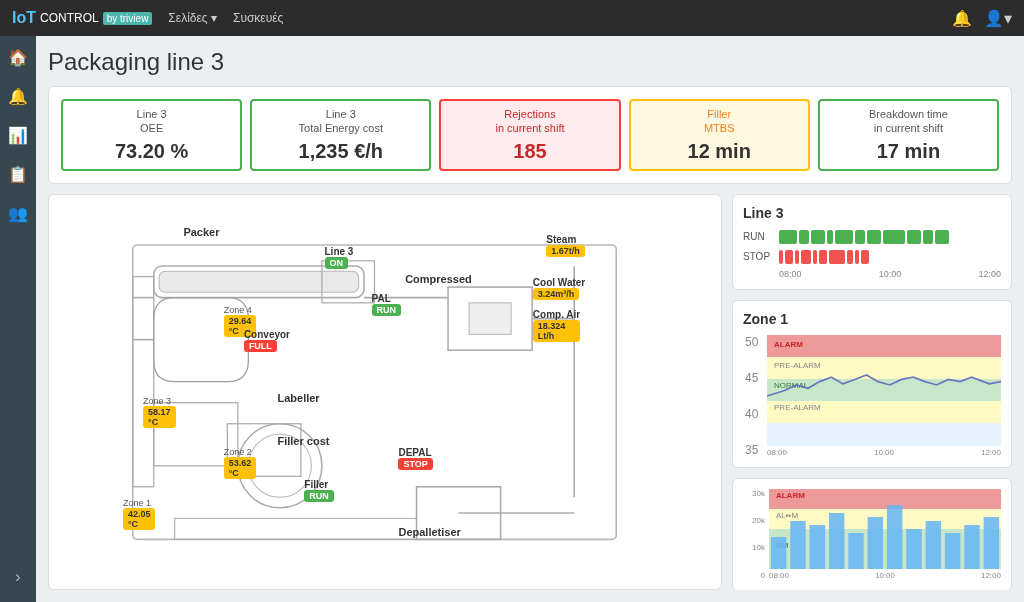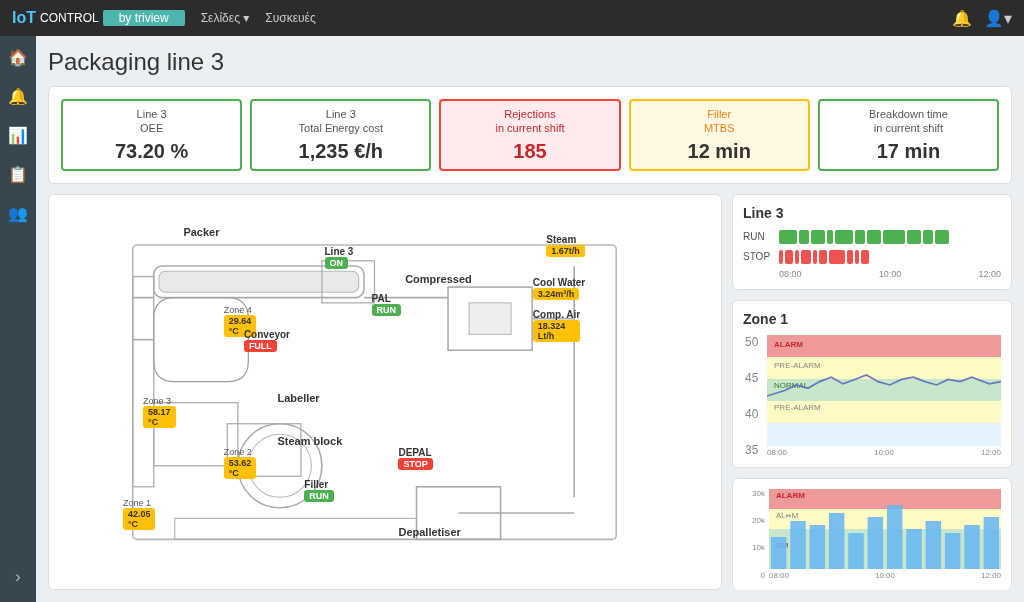--- a/index.html
+++ b/index.html
@@ -22,7 +22,7 @@
     }
     .logo-iot { color: #4fc3f7; font-weight: bold; font-size: 16px; }
     .logo-control { color: white; font-size: 12px; }
-    .logo-badge { background: #4db6ac; color: white; font-size: 12px; padding: 1px 16px; border-radius: 2px; }
+    .logo-badge { background: #4db6ac; color: white; font-size: 10px; padding: 1px 4px; border-radius: 2px; }
     .topnav-menu { color: #ccc; font-size: 12px; display: flex; gap: 16px; }
     .topnav-menu span { cursor: pointer; }
     .topnav-icons { margin-left: auto; display: flex; gap: 12px; align-items: center; }

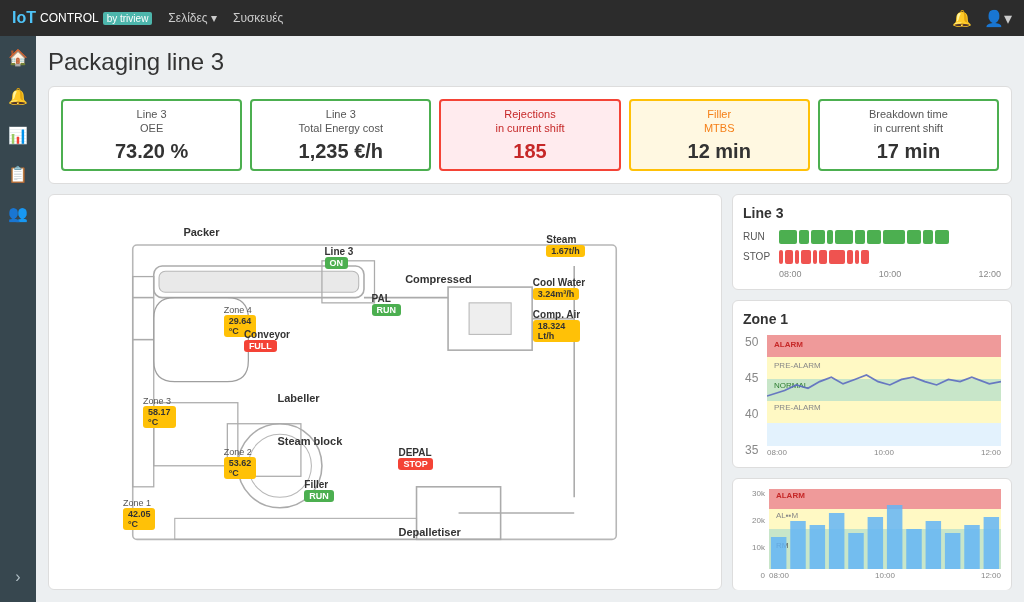--- a/index.html
+++ b/index.html
@@ -312,7 +312,7 @@
         <div class="factory-label" style="top:8%;left:20%;">Packer</div>
         <div class="factory-label" style="top:20%;left:53%;">Compressed</div>
         <div class="factory-label" style="top:50%;left:34%;">Labeller</div>
-        <div class="factory-label" style="top:61%;left:34%;">Steam block</div>
+        <div class="factory-label" style="top:61%;left:34%;">Filler cost</div>
         <div class="factory-label" style="top:84%;left:52%;">Depalletiser</div>
 
         

